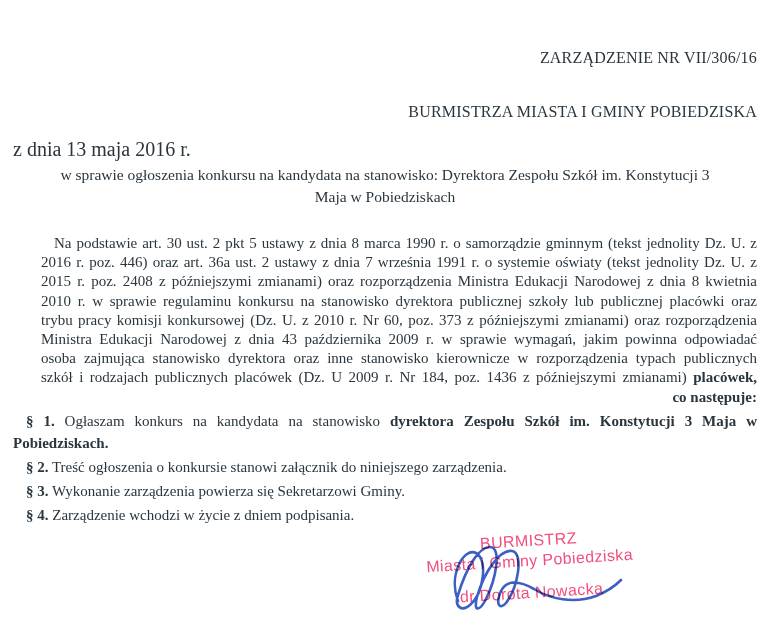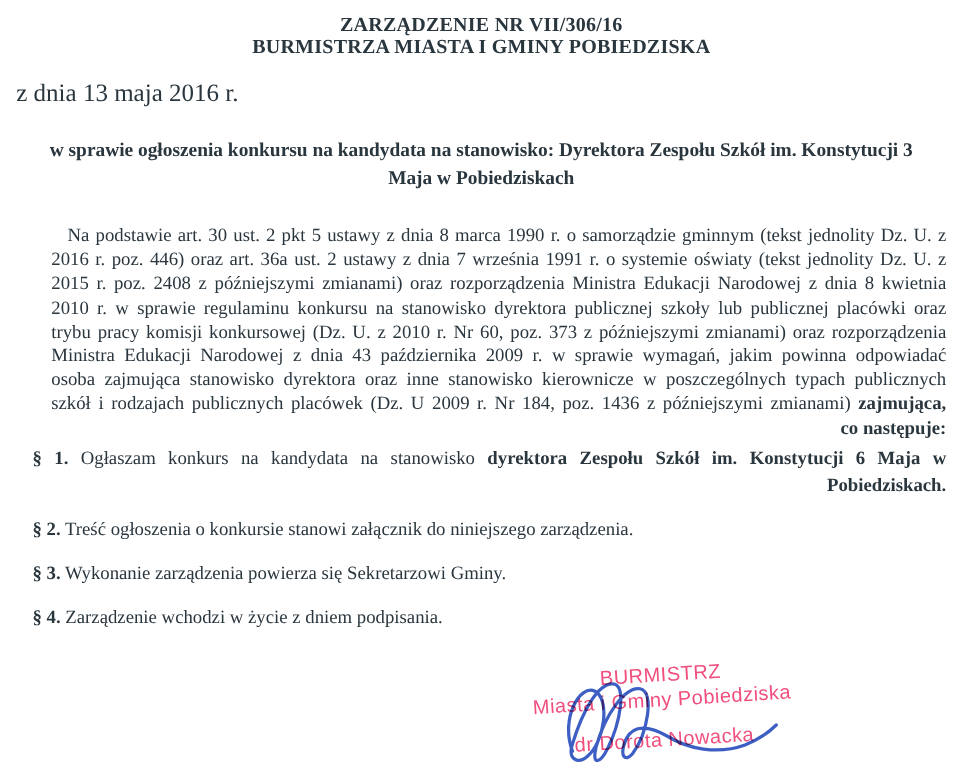--- a/index.html
+++ b/index.html
@@ -15,9 +15,10 @@
   .content{padding:12px 11px 0 13px;}
 
   .title-line{
-    text-align:center;font-weight:bold;
+    text-align:right;font-weight:normal;
     font-size:16px;line-height:17px;
     letter-spacing:.2px;
+    margin-top:37px;
   }
   .date-line{
     font-size:20px;line-height:16px;

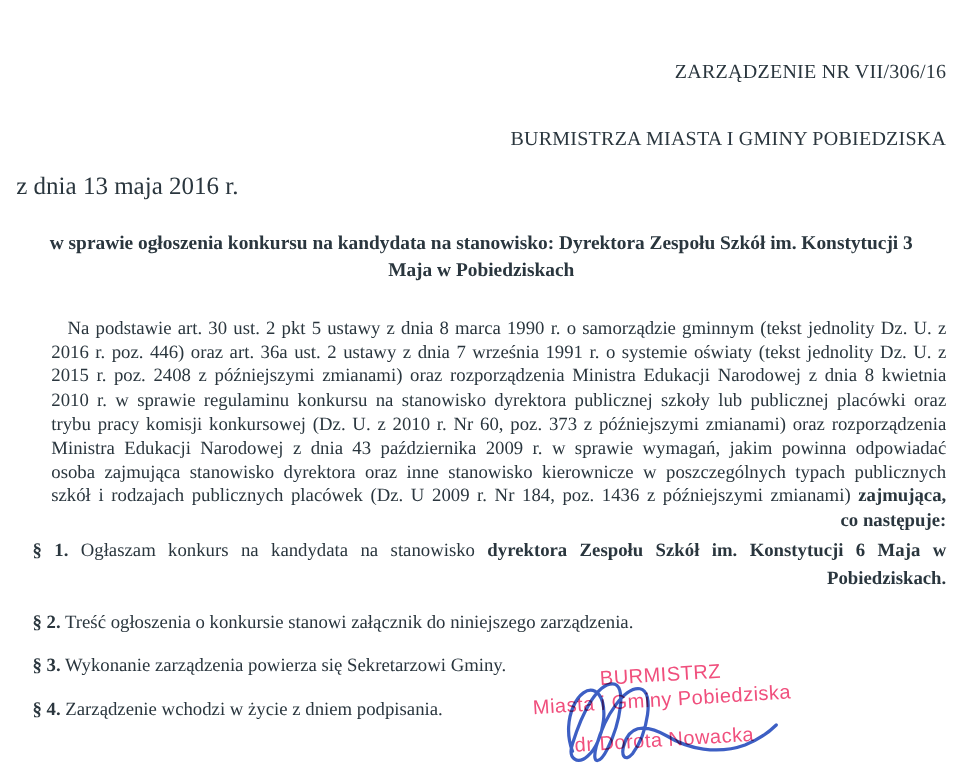--- a/index.html
+++ b/index.html
@@ -25,9 +25,9 @@
     margin-top:21px;
   }
   .subject{
-    text-align:center;font-weight:bold;
+    text-align:center;font-weight:normal;
     font-size:15.5px;line-height:22px;
-    margin-top:27px;
+    margin-top:7px;
   }
 
   .legal-basis{margin-top:26px;font-size:15px;}

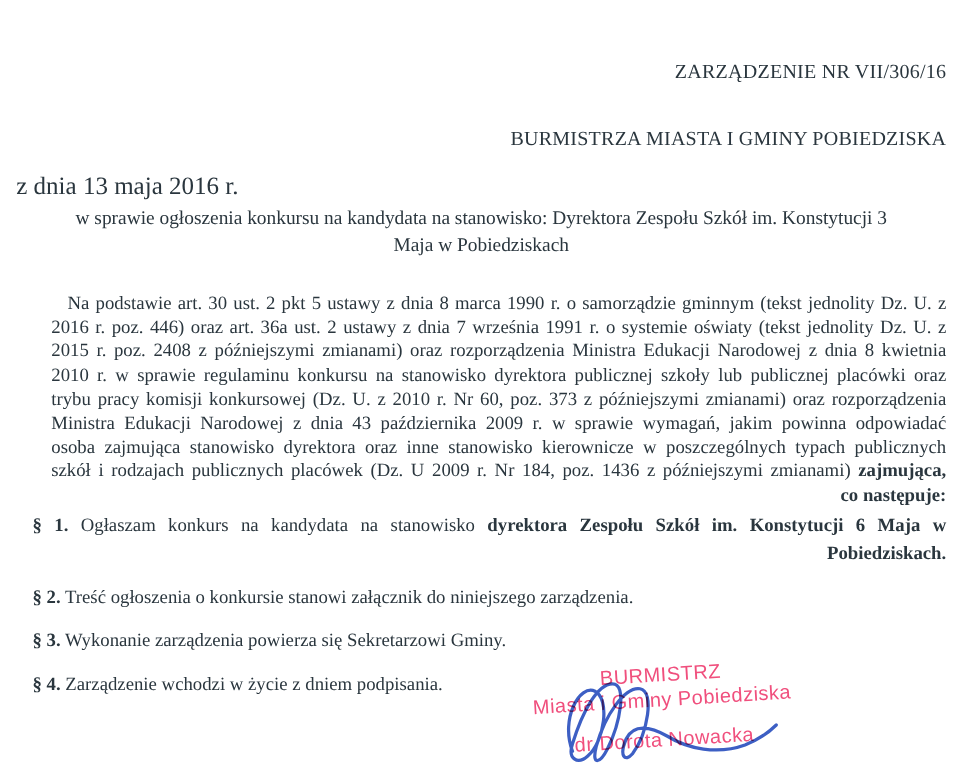--- a/index.html
+++ b/index.html
@@ -83,7 +83,7 @@
       <div class="jl">2010 r. w sprawie regulaminu konkursu na stanowisko dyrektora publicznej szkoły lub publicznej placówki oraz</div>
       <div class="jl">trybu pracy komisji konkursowej (Dz. U. z 2010 r. Nr 60, poz. 373 z późniejszymi zmianami) oraz rozporządzenia</div>
       <div class="jl">Ministra Edukacji Narodowej z dnia 43 października 2009 r. w sprawie wymagań, jakim powinna odpowiadać</div>
-      <div class="jl">osoba zajmująca stanowisko dyrektora oraz inne stanowisko kierownicze w poszczególnych typach publicznych</div>
+      <div class="jl">osoba zajmująca stanowisko dyrektora oraz inne stanowisko kierownicze w rozporządzenia typach publicznych</div>
       <div class="jl">
         <span>szkół i rodzajach publicznych placówek (Dz. U 2009 r. Nr 184, poz. 1436 z późniejszymi zmianami)</span>
         <b>zajmująca,</b>

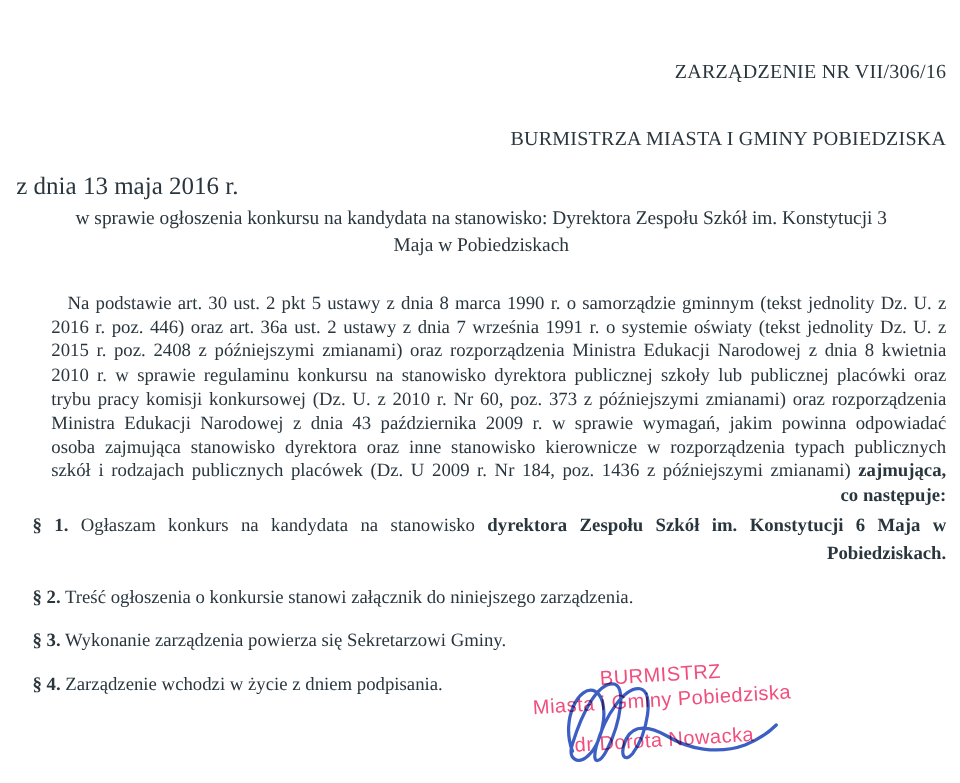--- a/index.html
+++ b/index.html
@@ -86,7 +86,7 @@
       <div class="jl">osoba zajmująca stanowisko dyrektora oraz inne stanowisko kierownicze w rozporządzenia typach publicznych</div>
       <div class="jl">
         <span>szkół i rodzajach publicznych placówek (Dz. U 2009 r. Nr 184, poz. 1436 z późniejszymi zmianami)</span>
-        <b>zajmująca,</b>
+        <b>placówek,</b>
       </div>
       <div class="last-line">co następuje:</div>
     </div>

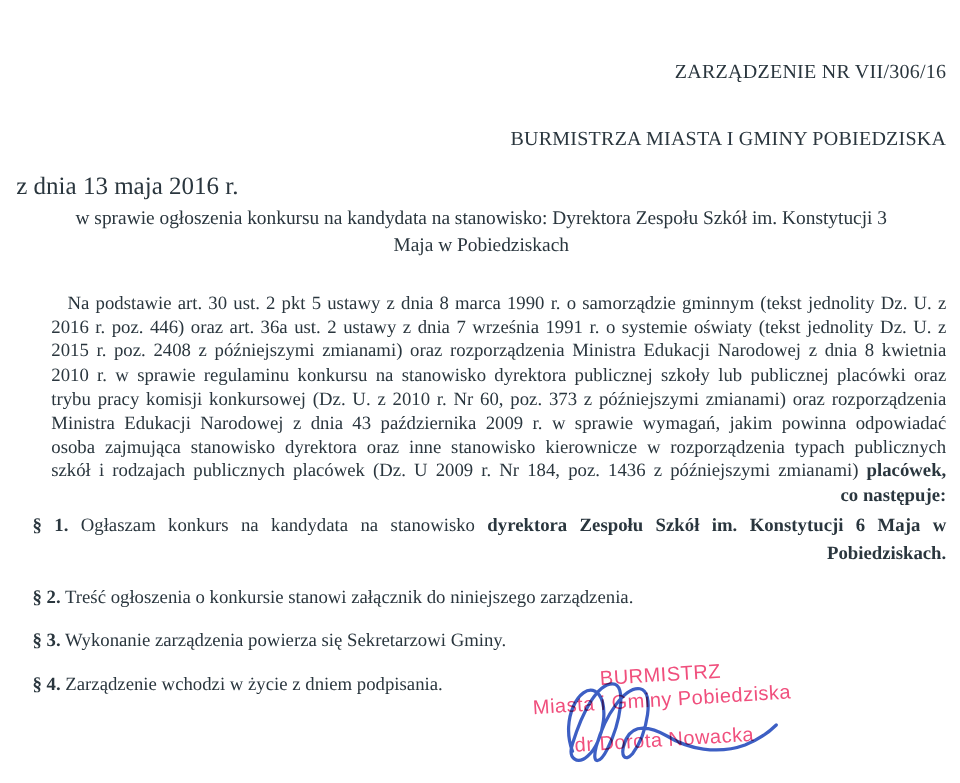--- a/index.html
+++ b/index.html
@@ -95,7 +95,7 @@
       <div class="s1-line1">
         <b>§ 1.</b>
         <span>Ogłaszam konkurs na kandydata na stanowisko</span>
-        <b>dyrektora Zespołu Szkół im. Konstytucji 6 Maja w</b>
+        <b>dyrektora Zespołu Szkół im. Konstytucji 3 Maja w</b>
       </div>
       <div class="s1-line2">Pobiedziskach.</div>
     </div>

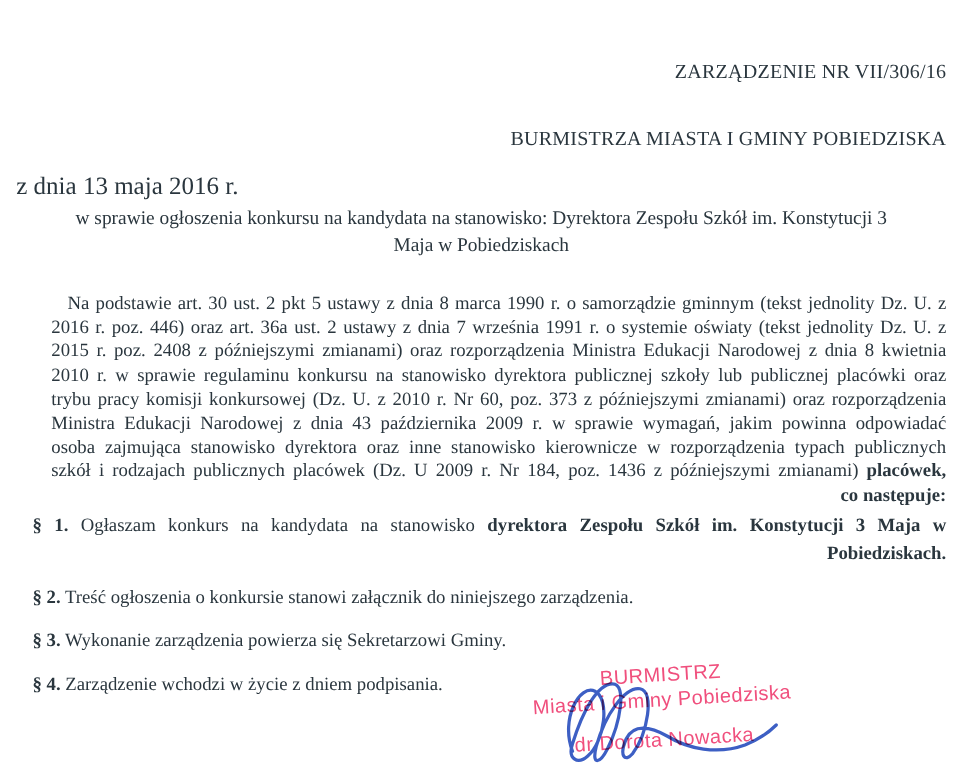--- a/index.html
+++ b/index.html
@@ -41,7 +41,7 @@
     font-size:15px;line-height:22px;margin-top:3px;text-indent:13px;
     text-align:justify;text-align-last:justify;
   }
-  .s1-line2{font-size:15px;line-height:22px;font-weight:bold;text-align:right;}
+  .s1-line2{font-size:15px;line-height:22px;font-weight:bold;}
 
   .stamp{
     position:absolute;left:418px;top:531px;width:224px;

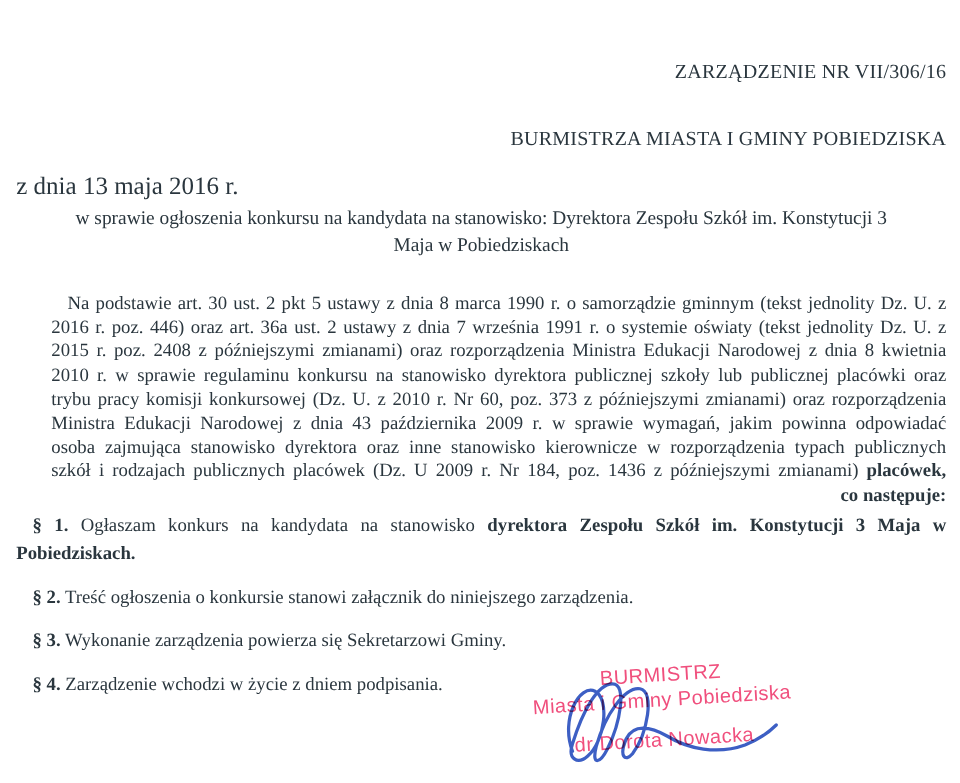--- a/index.html
+++ b/index.html
@@ -35,7 +35,7 @@
   .jl.indent{text-indent:13px;}
   .last-line{line-height:19.2px;font-weight:bold;text-align:right;}
 
-  .section{font-size:15px;line-height:21px;margin:14px 0 0 0;text-indent:13px;}
+  .section{font-size:15px;line-height:21px;margin:3px 0 0 0;text-indent:13px;}
   .section b{font-weight:bold;}
   .s1-line1{
     font-size:15px;line-height:22px;margin-top:3px;text-indent:13px;

